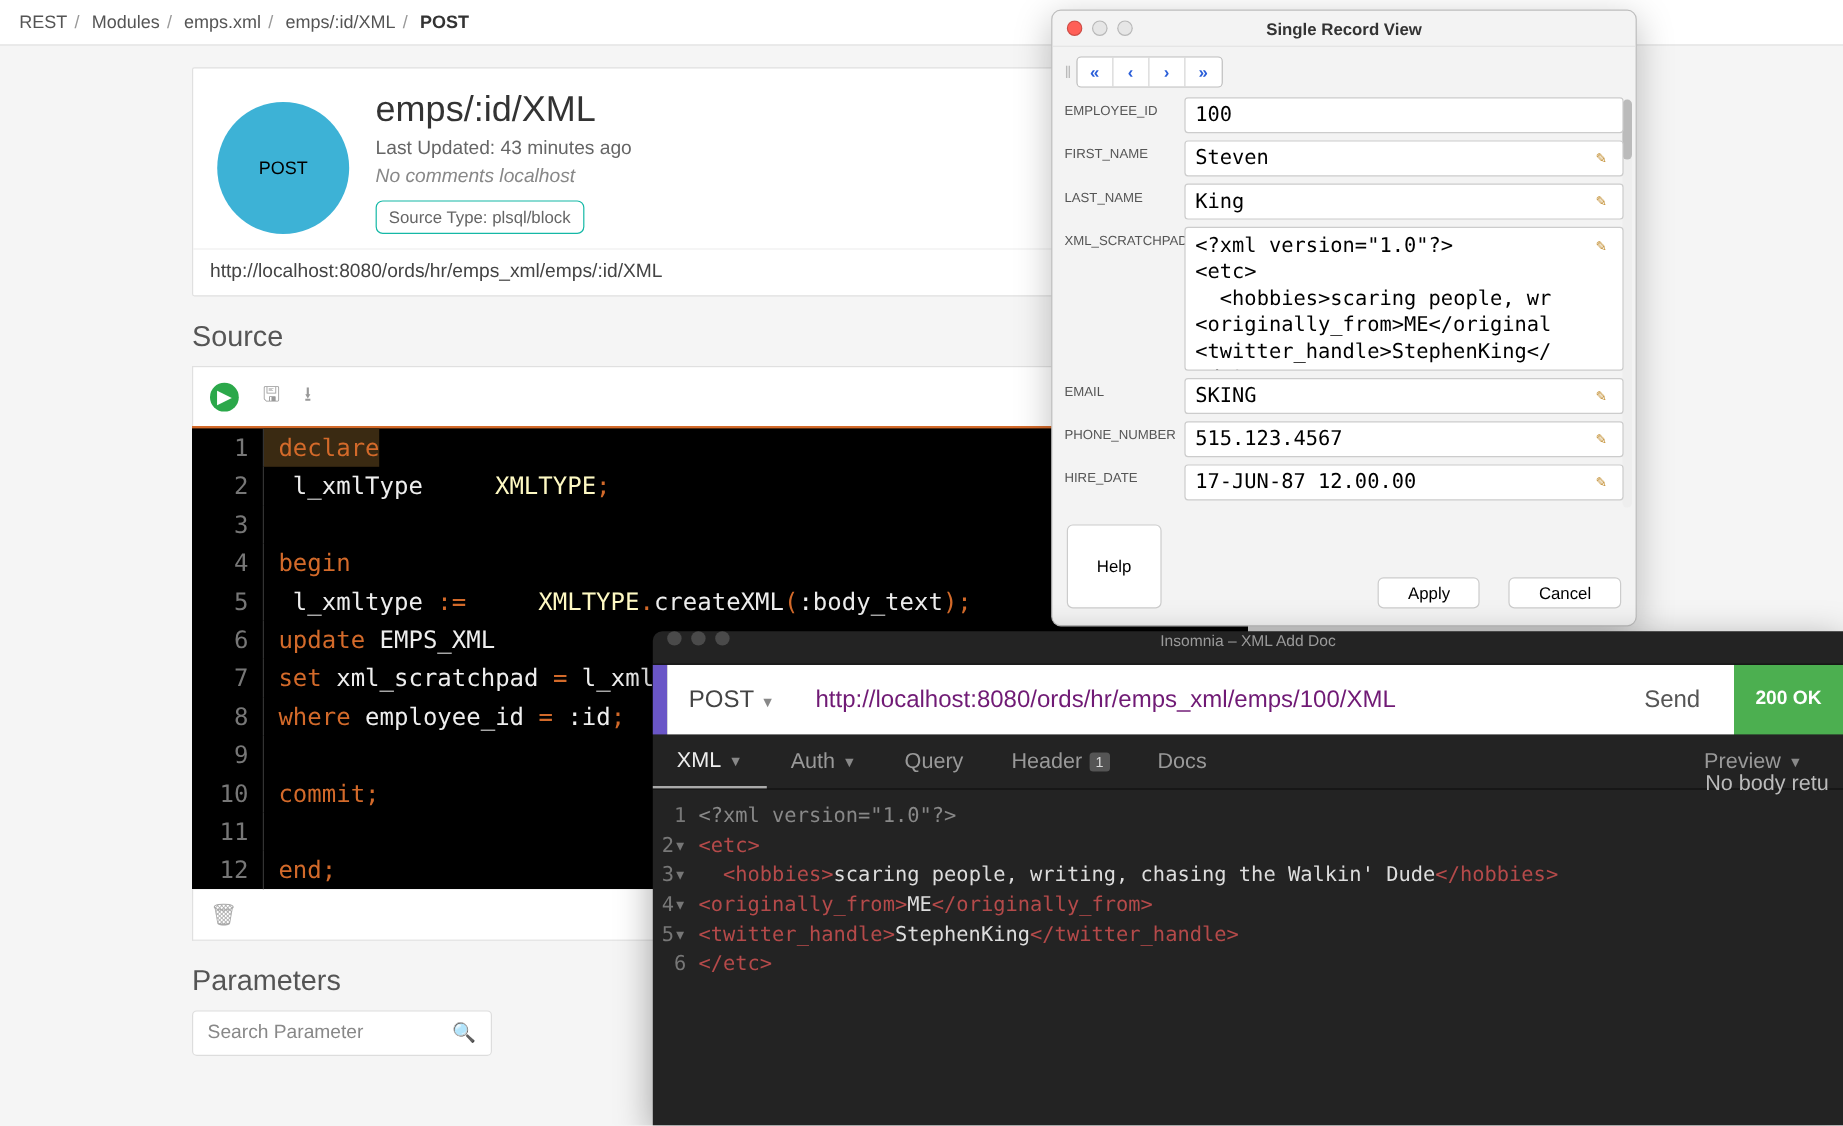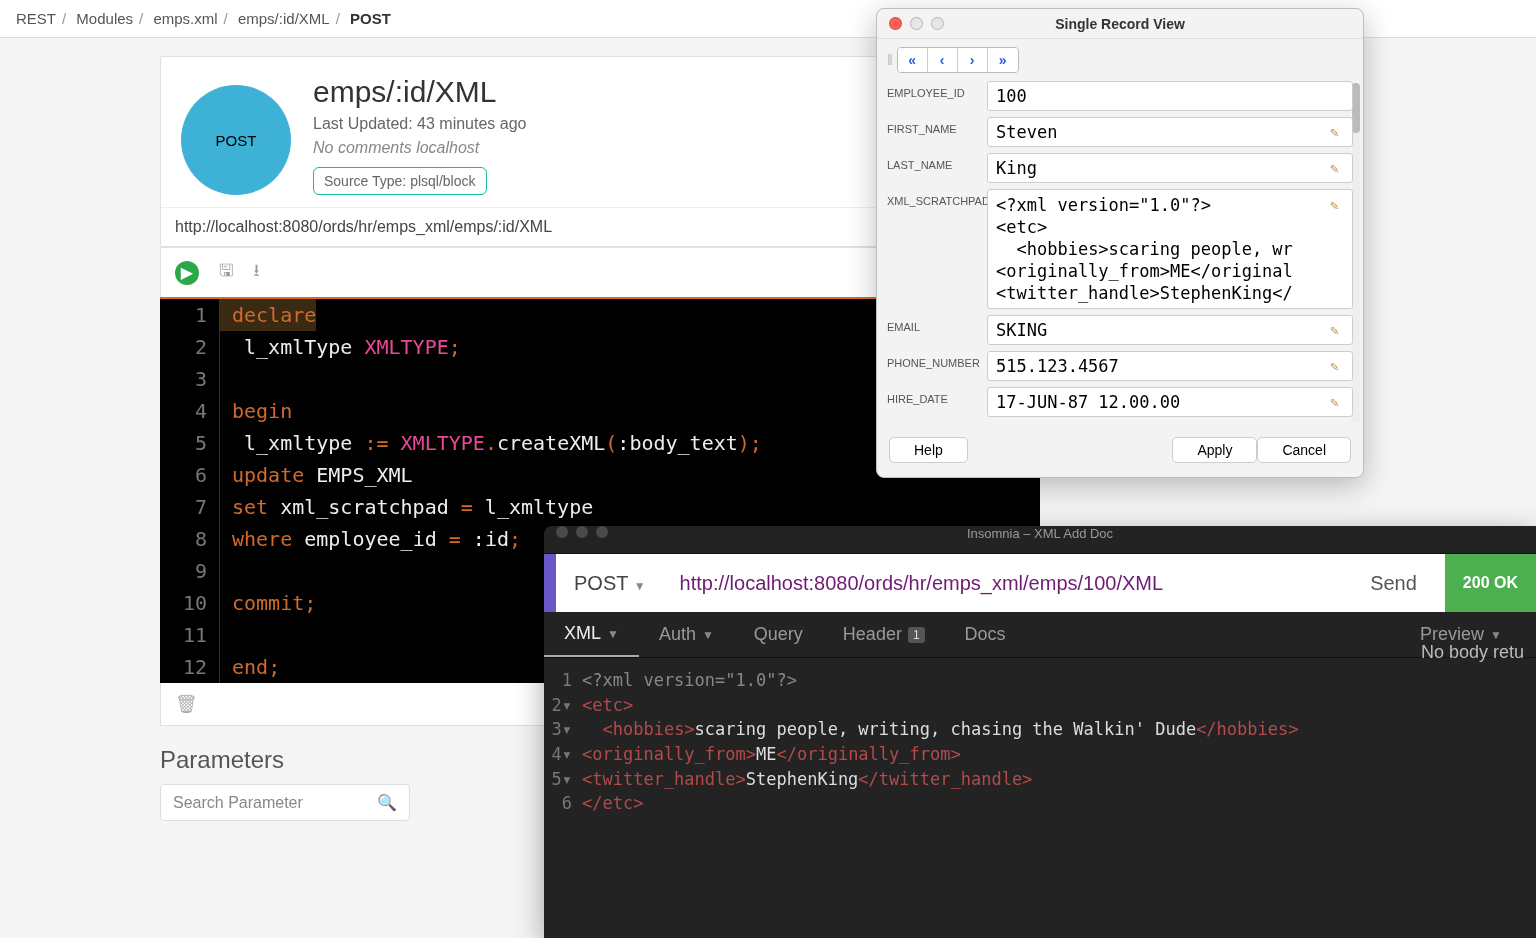--- a/index.html
+++ b/index.html
@@ -122,6 +122,7 @@
     <div class="url-bar">http://localhost:8080/ords/hr/emps_xml/emps/:id/XML</div>
   </div>
 
+  <div class="section-title">Source</div>
   <div class="ed-toolbar">
     <div class="play-btn">▶</div>
     <span class="toolbar-icon">🖫</span>

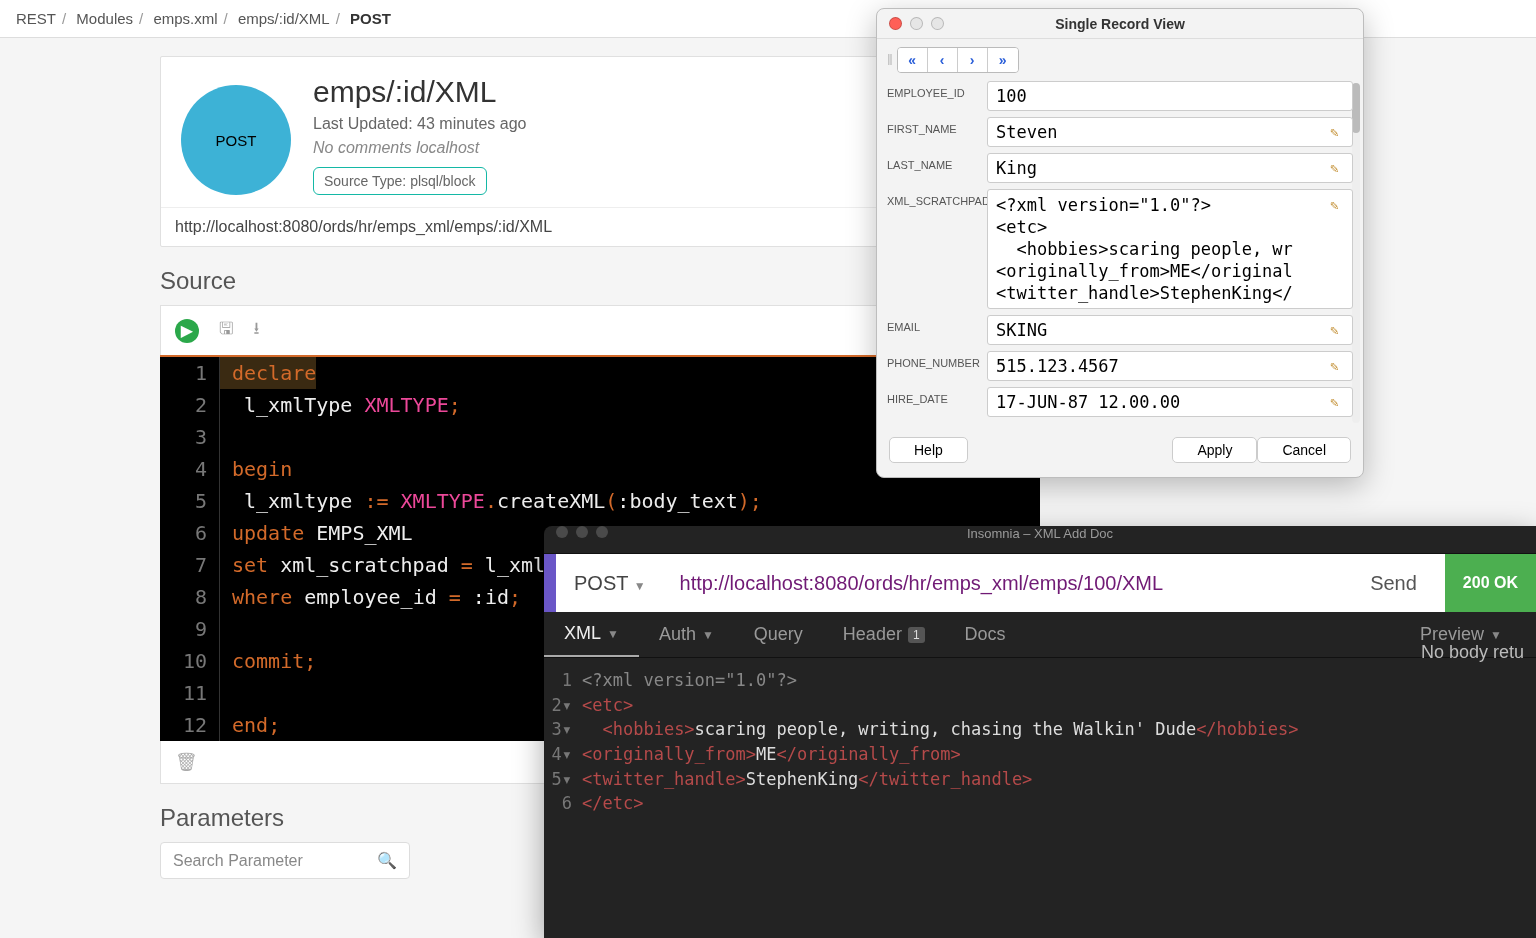--- a/index.html
+++ b/index.html
@@ -35,7 +35,7 @@
 .editor .code { padding-left: 12px; white-space: pre; }
 .editor .row.hl .code { background: #3a2a12; }
 .kw { color: #d36a2a; }
-.builtin { color: #ec4899; }
+.builtin { color: #fef9c3; margin-left: 48px; }
 .punct { color: #d36a2a; }
 .ident { color: #eee; }
 .dot { color: #d36a2a; }

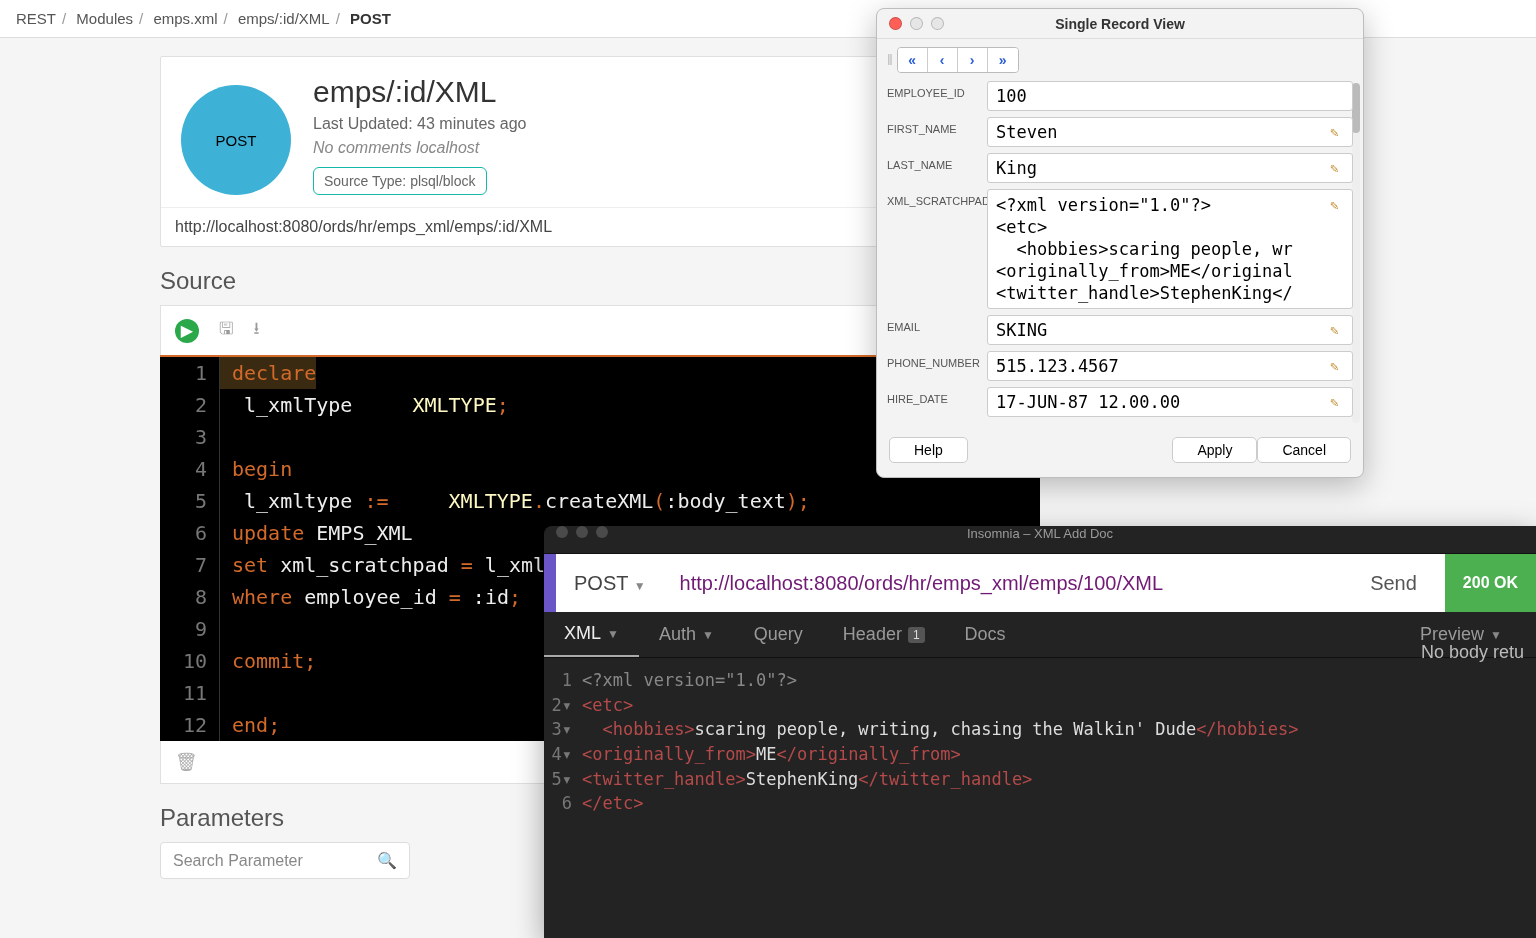--- a/index.html
+++ b/index.html
@@ -66,7 +66,7 @@
 .srv .scrollbar { position: absolute; right: 3px; top: 6px; bottom: 6px; width: 8px; background: #eee; border-radius: 4px; }
 .srv .scrollbar .thumb { width: 100%; height: 50px; background: #bbb; border-radius: 4px; }
 .srv .buttons { display: flex; justify-content: space-between; padding: 8px 12px 14px; }
-.srv .buttons .right-group { display: flex; gap: 0; }
+.srv .buttons .right-group { display: flex; gap: 24px; margin-top: 44px; }
 .srv button { background: #fff; border: 1px solid #ccc; border-radius: 5px; padding: 4px 24px; font-size: 14px; cursor: pointer; }
 
 

